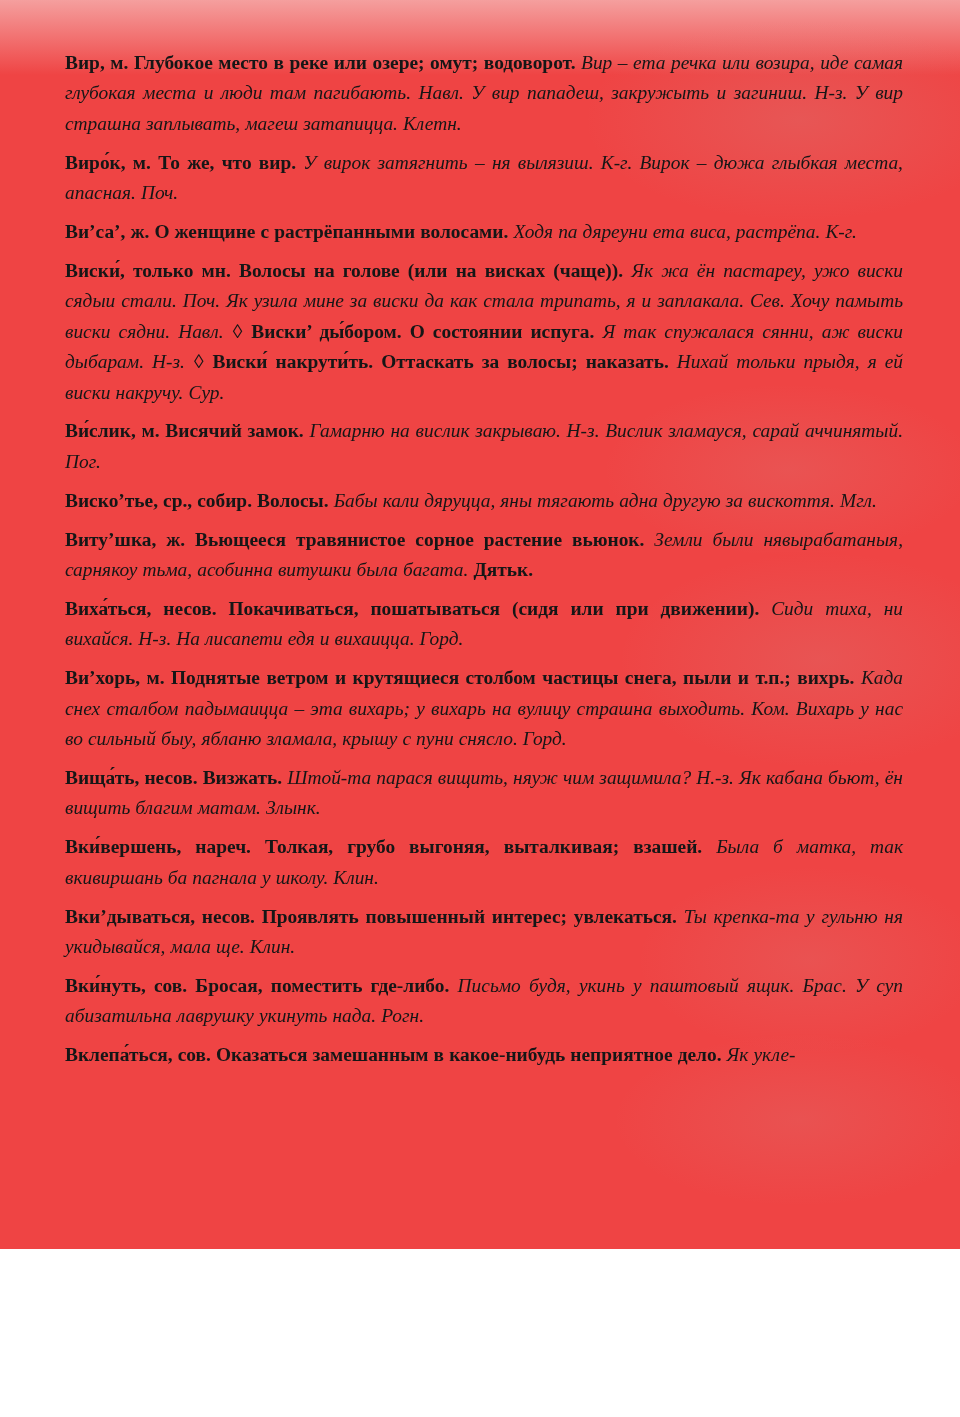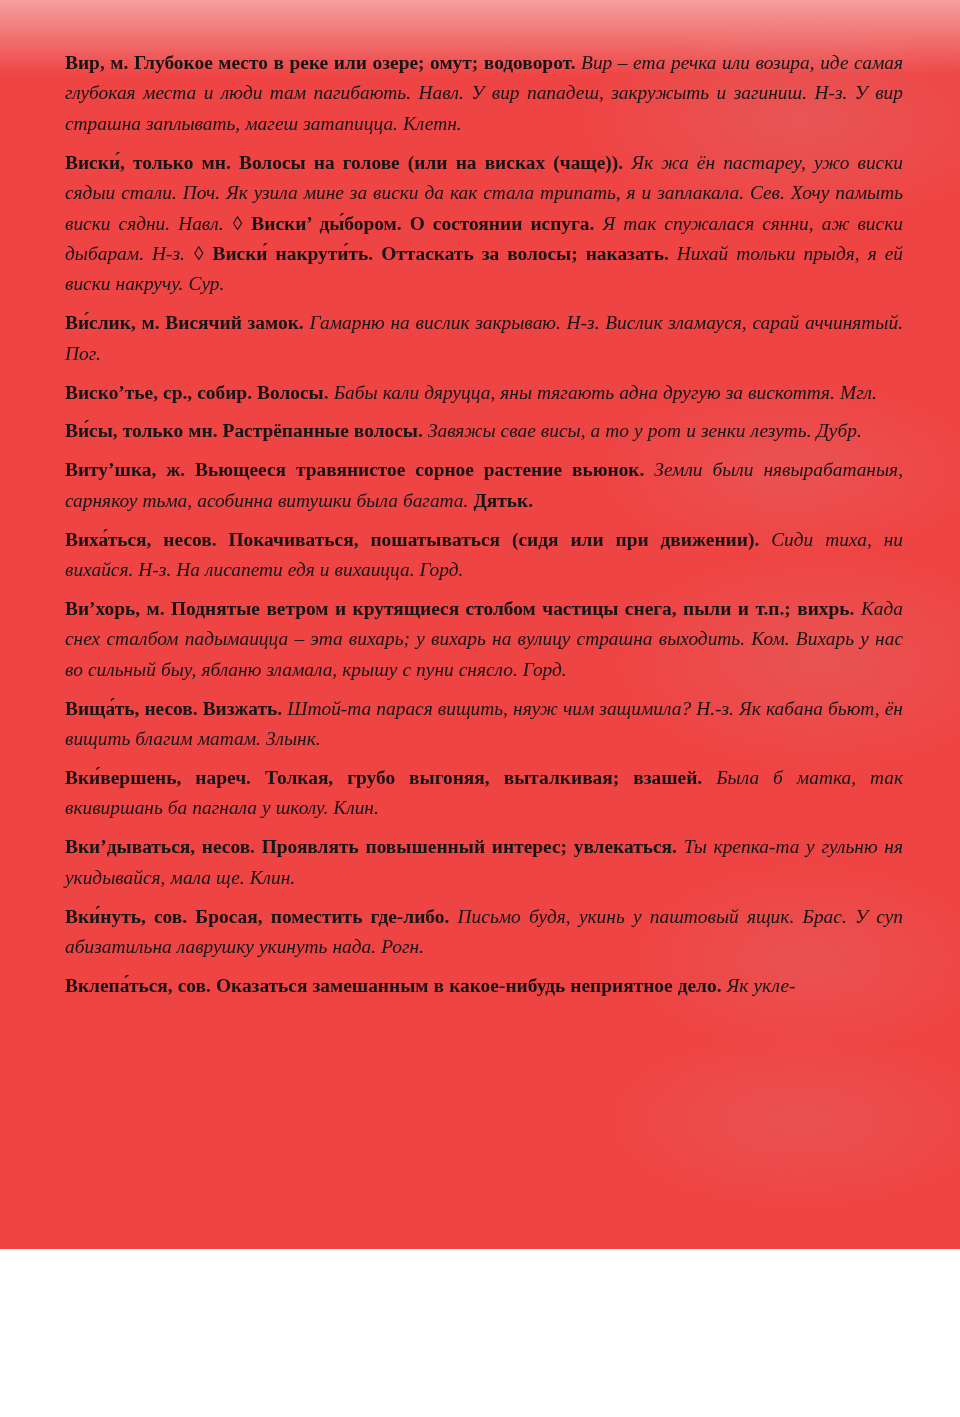--- a/index.html
+++ b/index.html
@@ -83,6 +83,11 @@
       <i>Вир – ета речка или возира, иде самая глубокая места и люди там пагибають. Навл. У вир пападеш, закружыть и загиниш. Н-з. У вир страшна заплывать, магеш затапицца. Клетн.</i>
     </p>
 
+    <p class="entry">
+      <b>Виро́к, м.</b>
+      <b>То же, что вир.</b>
+      <i>У вирок затягнить – ня вылязиш. К-г. Вирок – дюжа глыбкая места, апасная. Поч.</i>
+    </p>
 
 
 

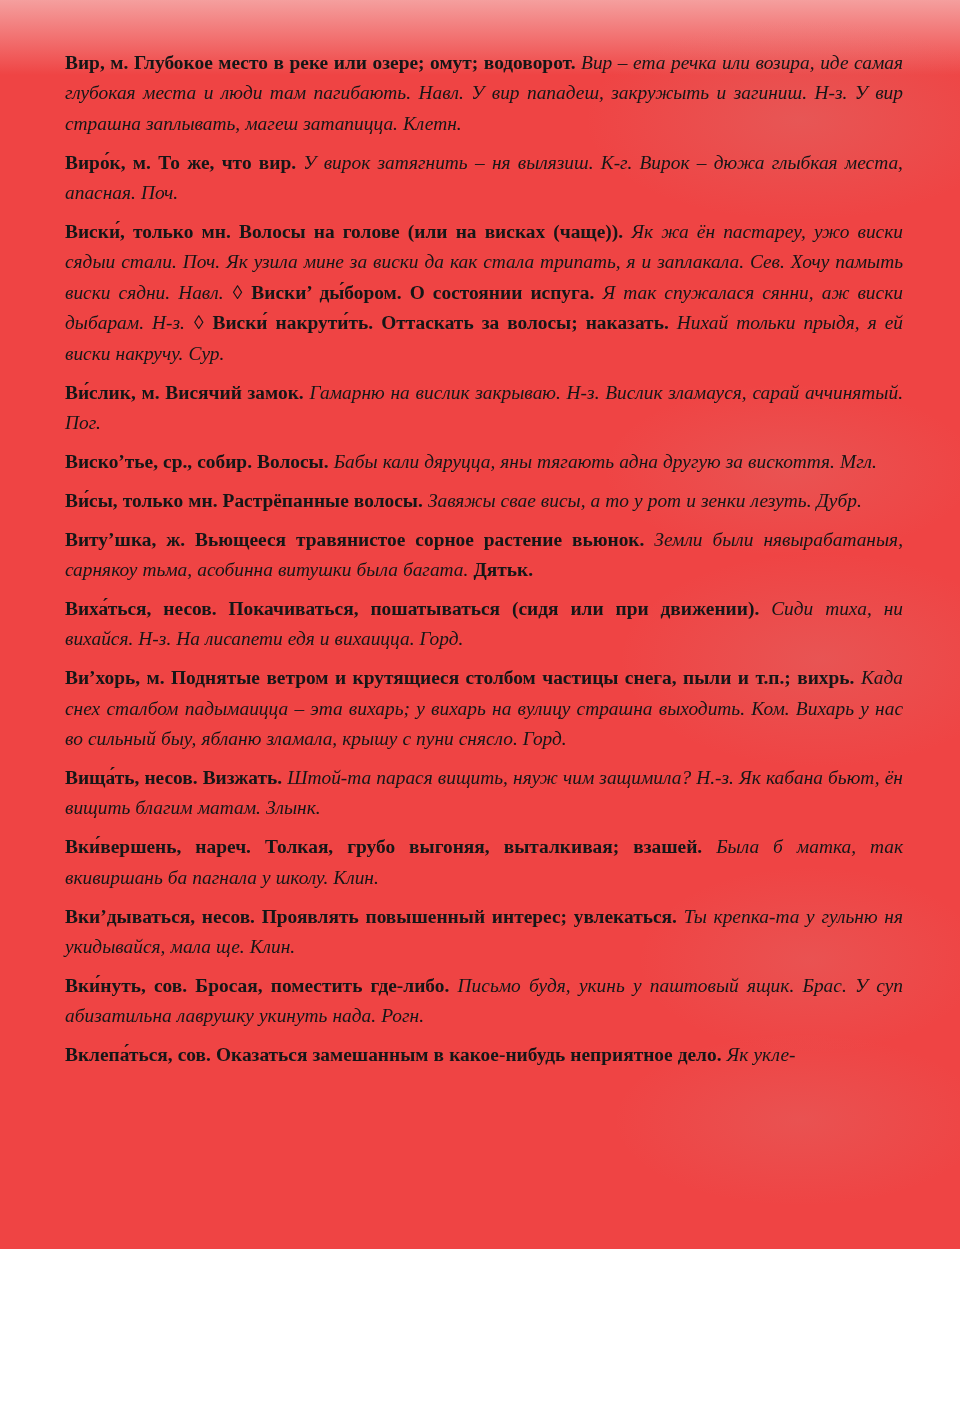--- a/index.html
+++ b/index.html
@@ -89,6 +89,11 @@
       <i>У вирок затягнить – ня вылязиш. К-г. Вирок – дюжа глыбкая места, апасная. Поч.</i>
     </p>
 
+    <p class="entry">
+      <b>Ви’са’, ж.</b>
+      <b>О женщине с растрёпанными волосами.</b>
+      <i>Ходя па дяреуни ета виса, растрёпа. К-г.</i>
+    </p>
 
 
     <p class="entry">

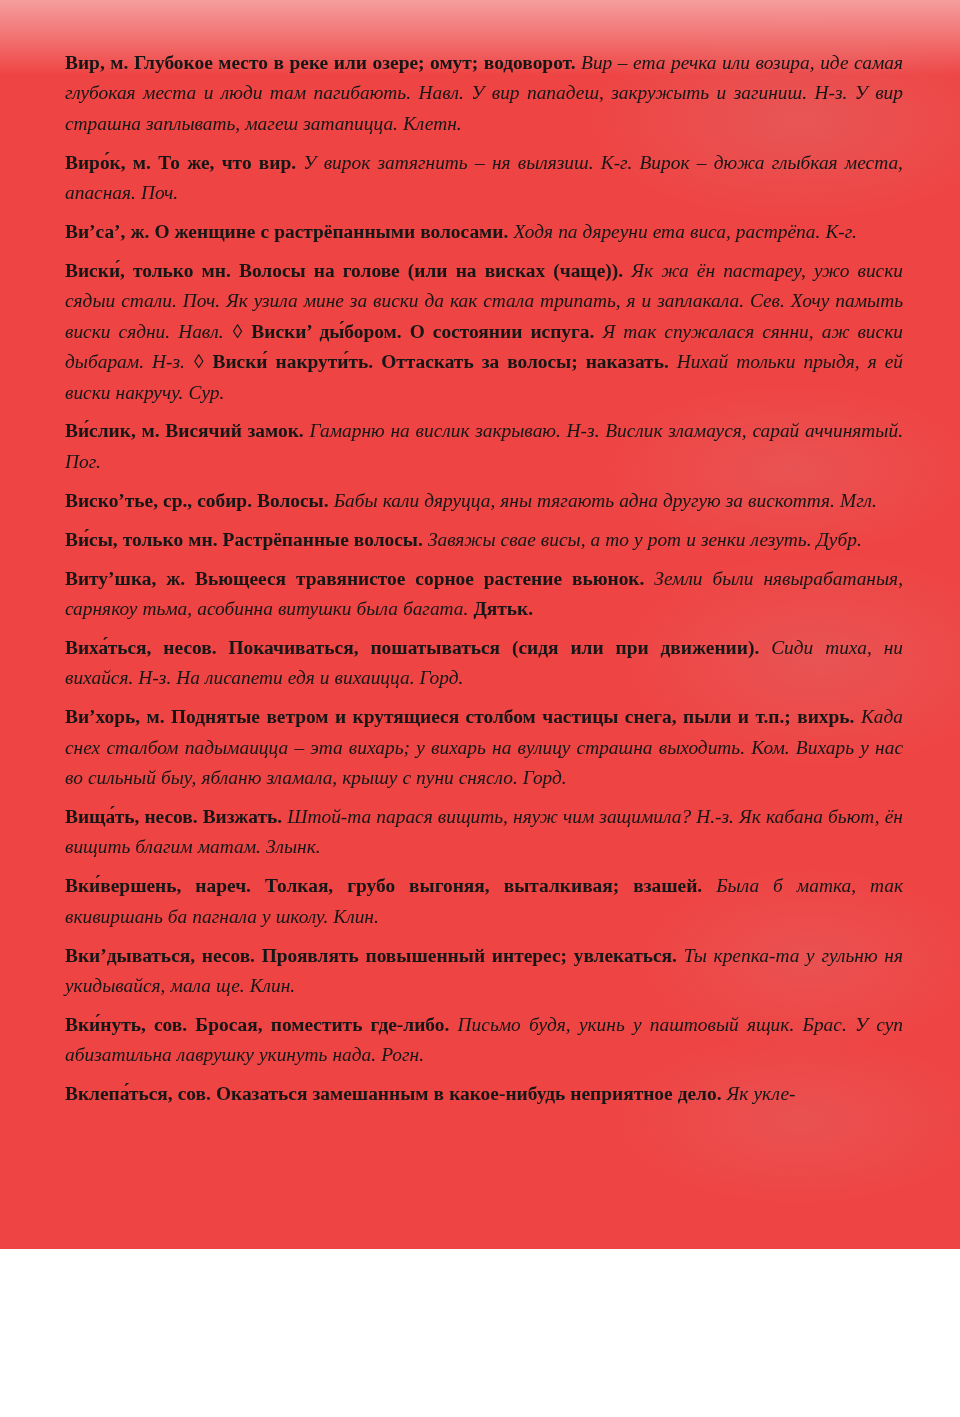--- a/index.html
+++ b/index.html
@@ -122,11 +122,6 @@
       <i>Бабы кали дяруцца, яны тягають адна другую за вискоття. Мгл.</i>
     </p>
 
-    <p class="entry">
-      <b>Ви́сы, только мн.</b>
-      <b>Растрёпанные волосы.</b>
-      <i>Завяжы свае висы, а то у рот и зенки лезуть. Дубр.</i>
-    </p>
 
     <p class="entry">
       <b>Виту’шка, ж.</b>

